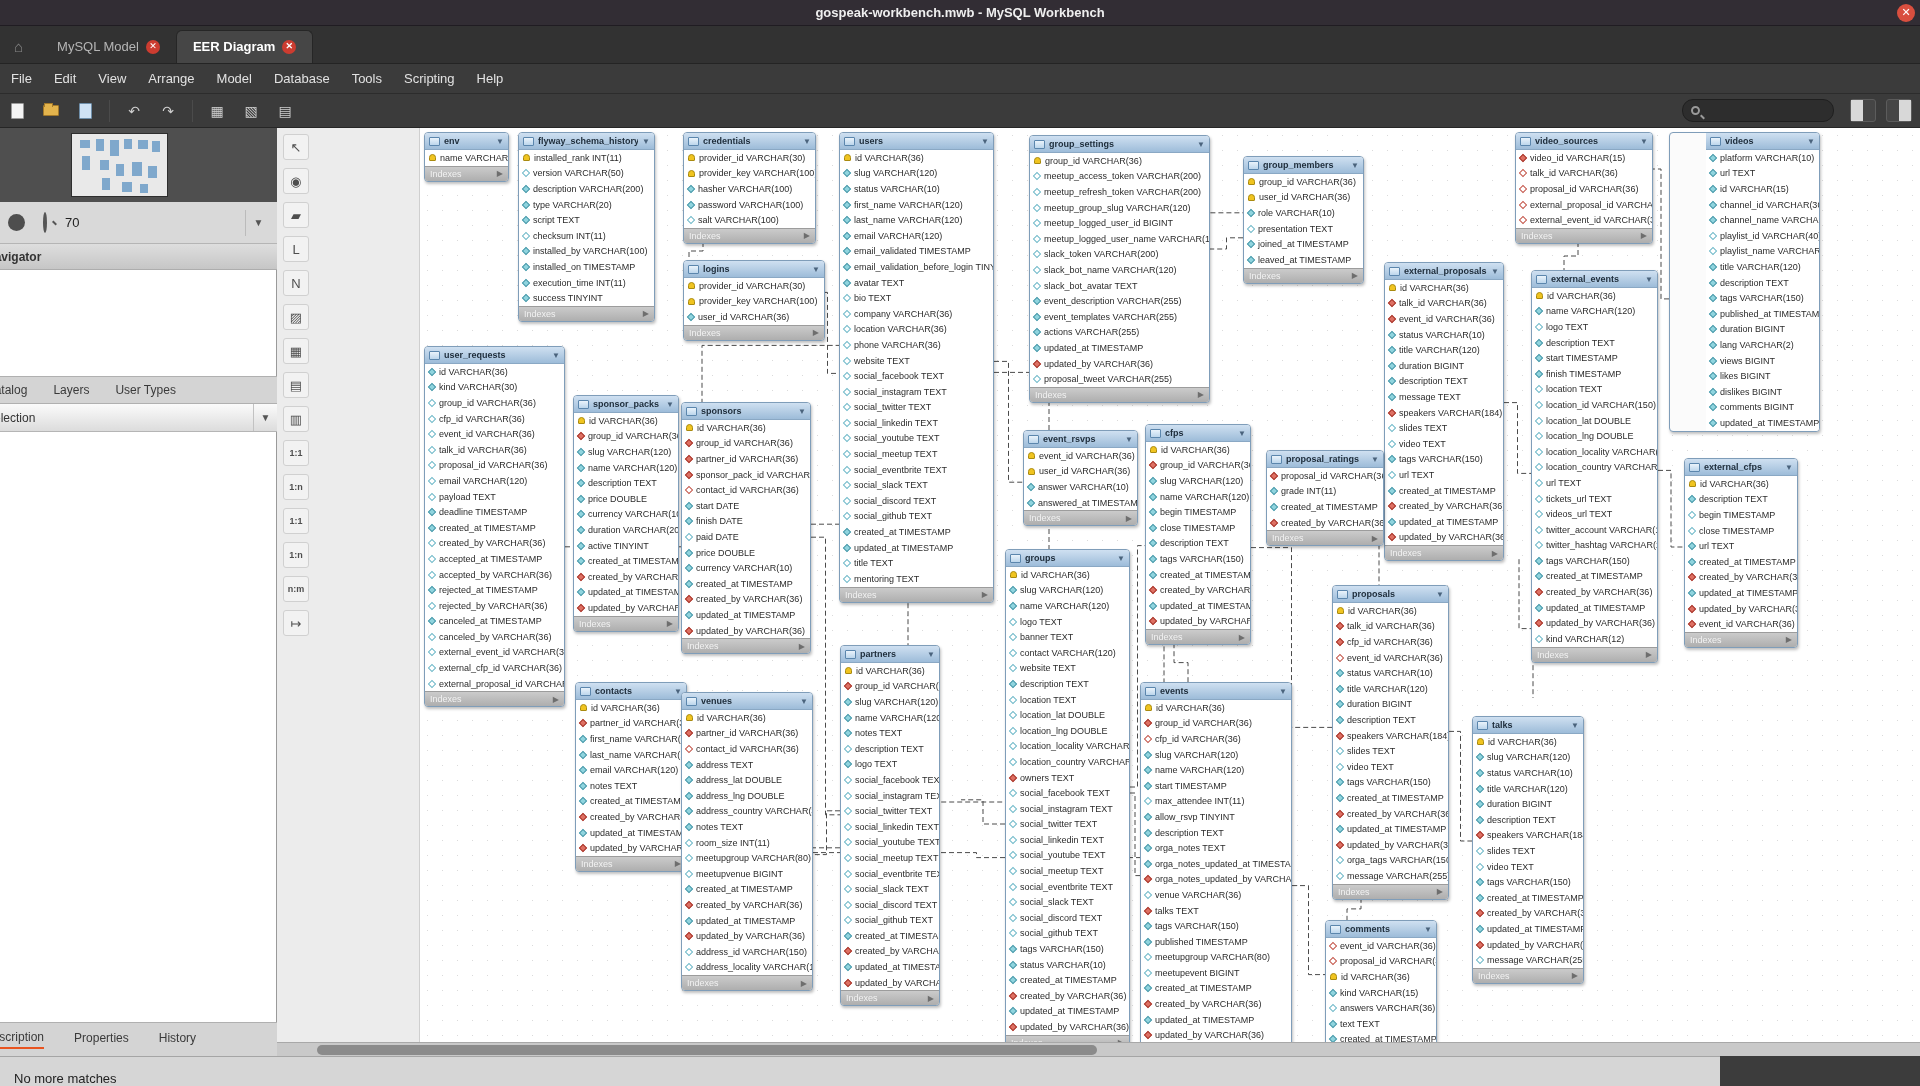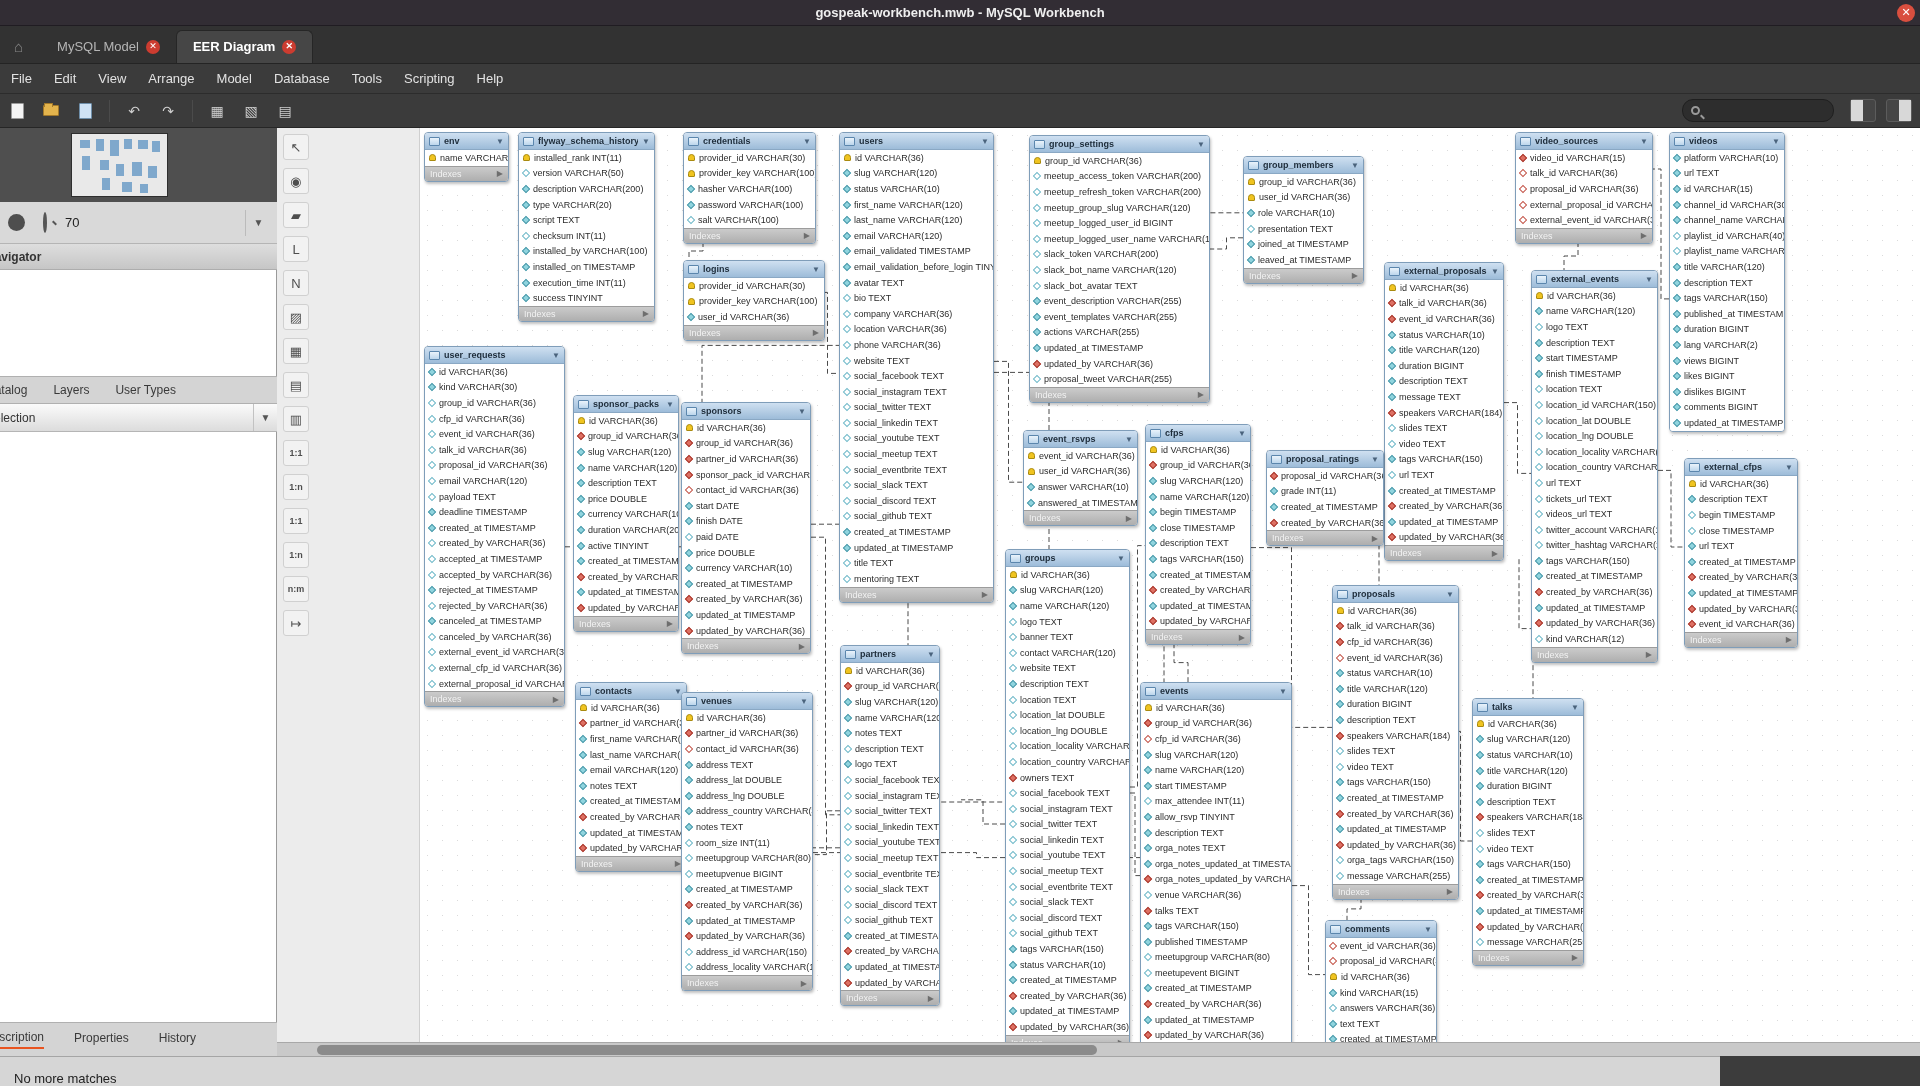--- a/index.html
+++ b/index.html
@@ -650,7 +650,7 @@
           <span class="iarr">▶</span>
         </div>
       </div>
-      <div class="tbl" style="left: 1392px; top: 4px; width: 116px;">
+      <div class="tbl" style="left: 1392px; top: 4px; width: 151px; padding-left: 36px;">
         <div class="tbl-h">
           <span class="tic"></span>
           <span class="tname">videos</span>

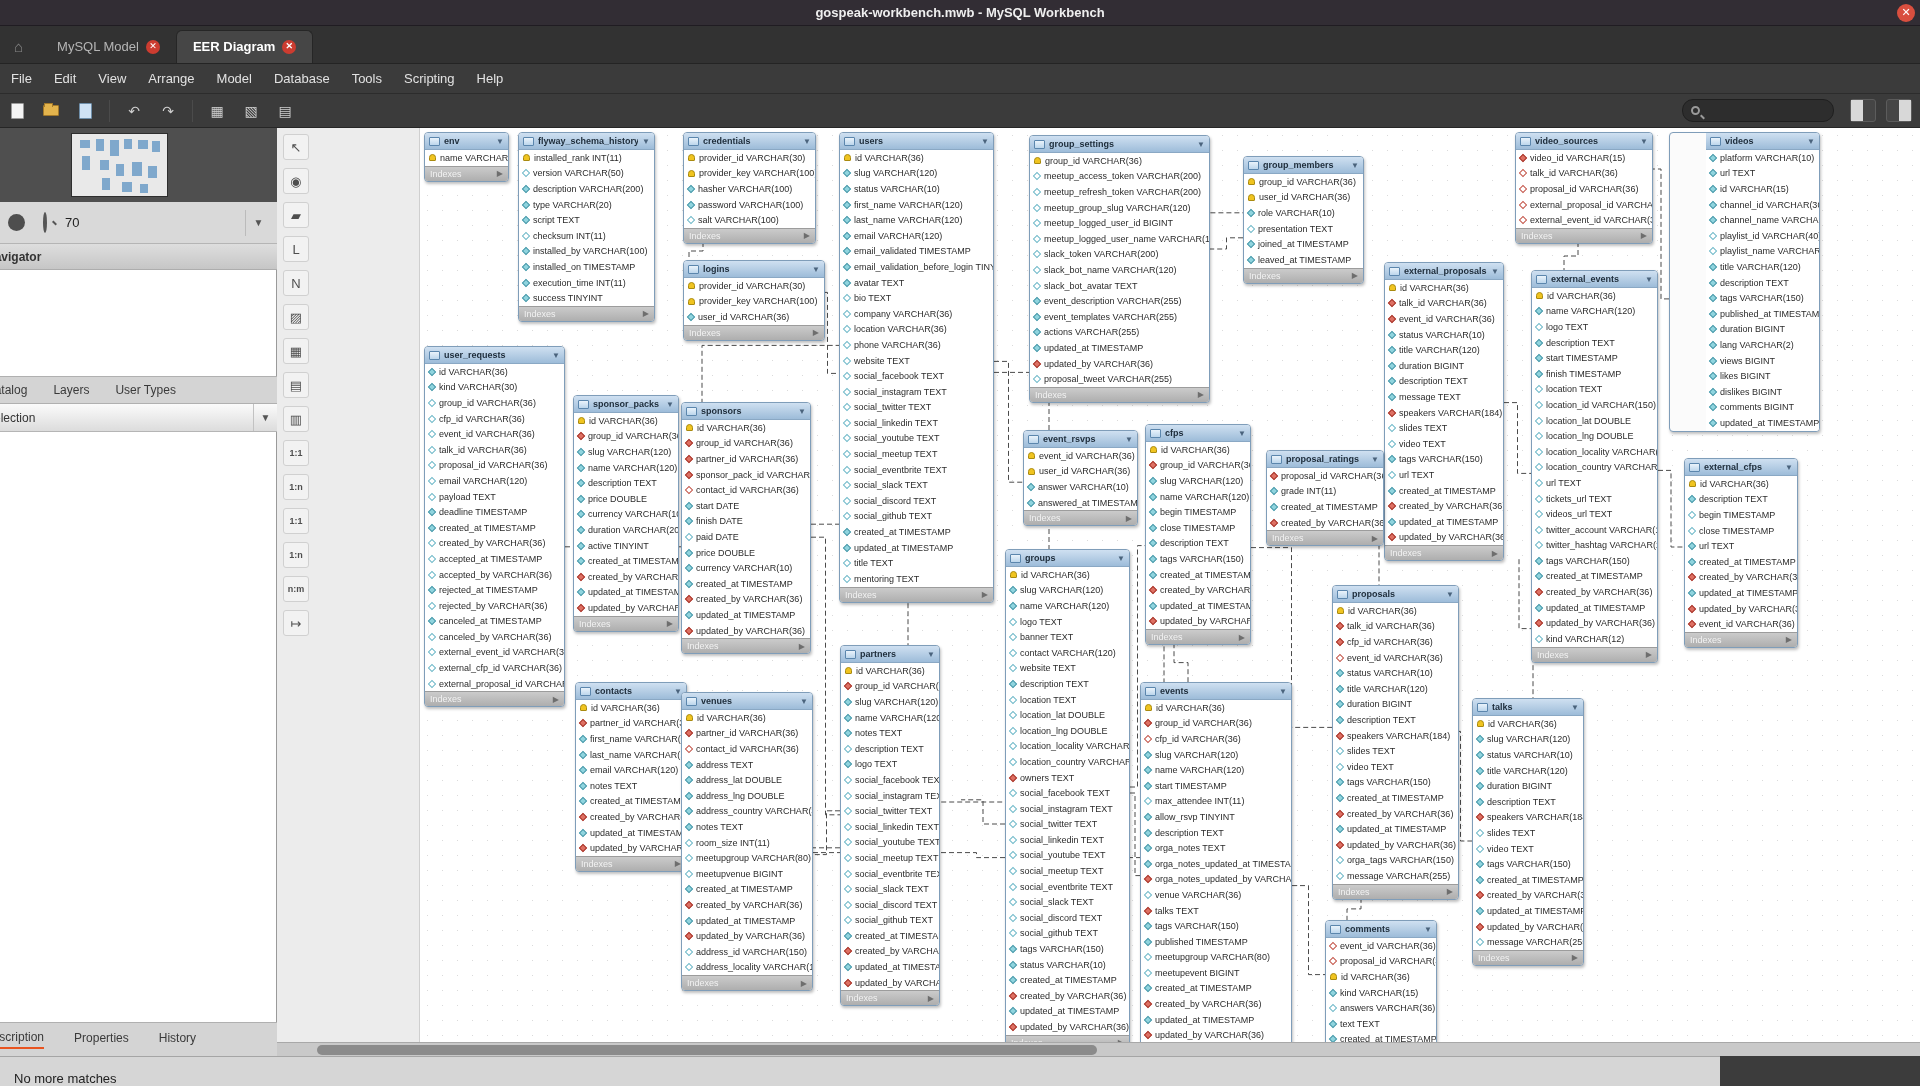--- a/index.html
+++ b/index.html
@@ -1625,7 +1625,7 @@
           <span class="iarr">▶</span>
         </div>
       </div>
-      <div class="tbl" style="left: 1055px; top: 457px; width: 127px;">
+      <div class="tbl" style="left: 1055px; top: 457px; width: 117px;">
         <div class="tbl-h">
           <span class="tic"></span>
           <span class="tname">proposals</span>

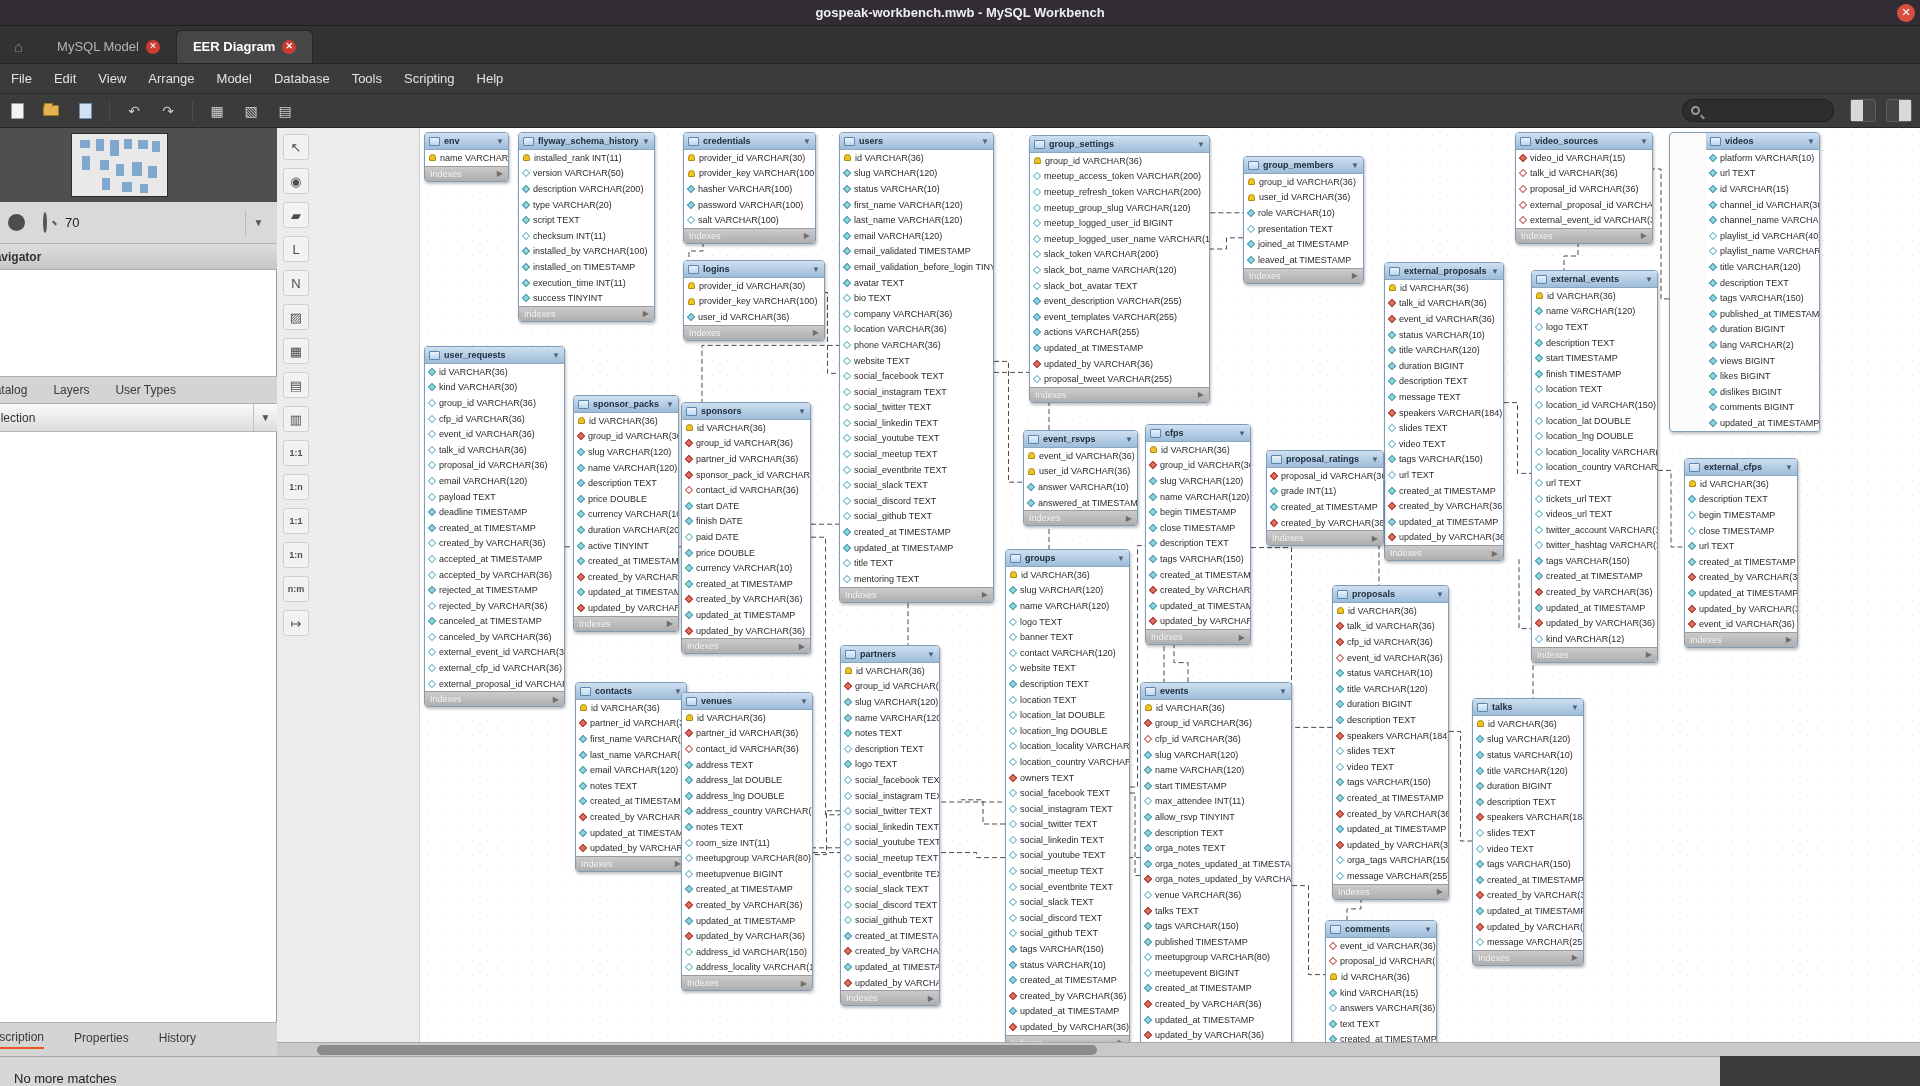--- a/index.html
+++ b/index.html
@@ -1708,7 +1708,7 @@
           <span class="iarr">▶</span>
         </div>
       </div>
-      <div class="tbl" style="left: 1195px; top: 570px; width: 112px;">
+      <div class="tbl" style="left: 1195px; top: 588px; width: 112px;">
         <div class="tbl-h">
           <span class="tic"></span>
           <span class="tname">talks</span>

